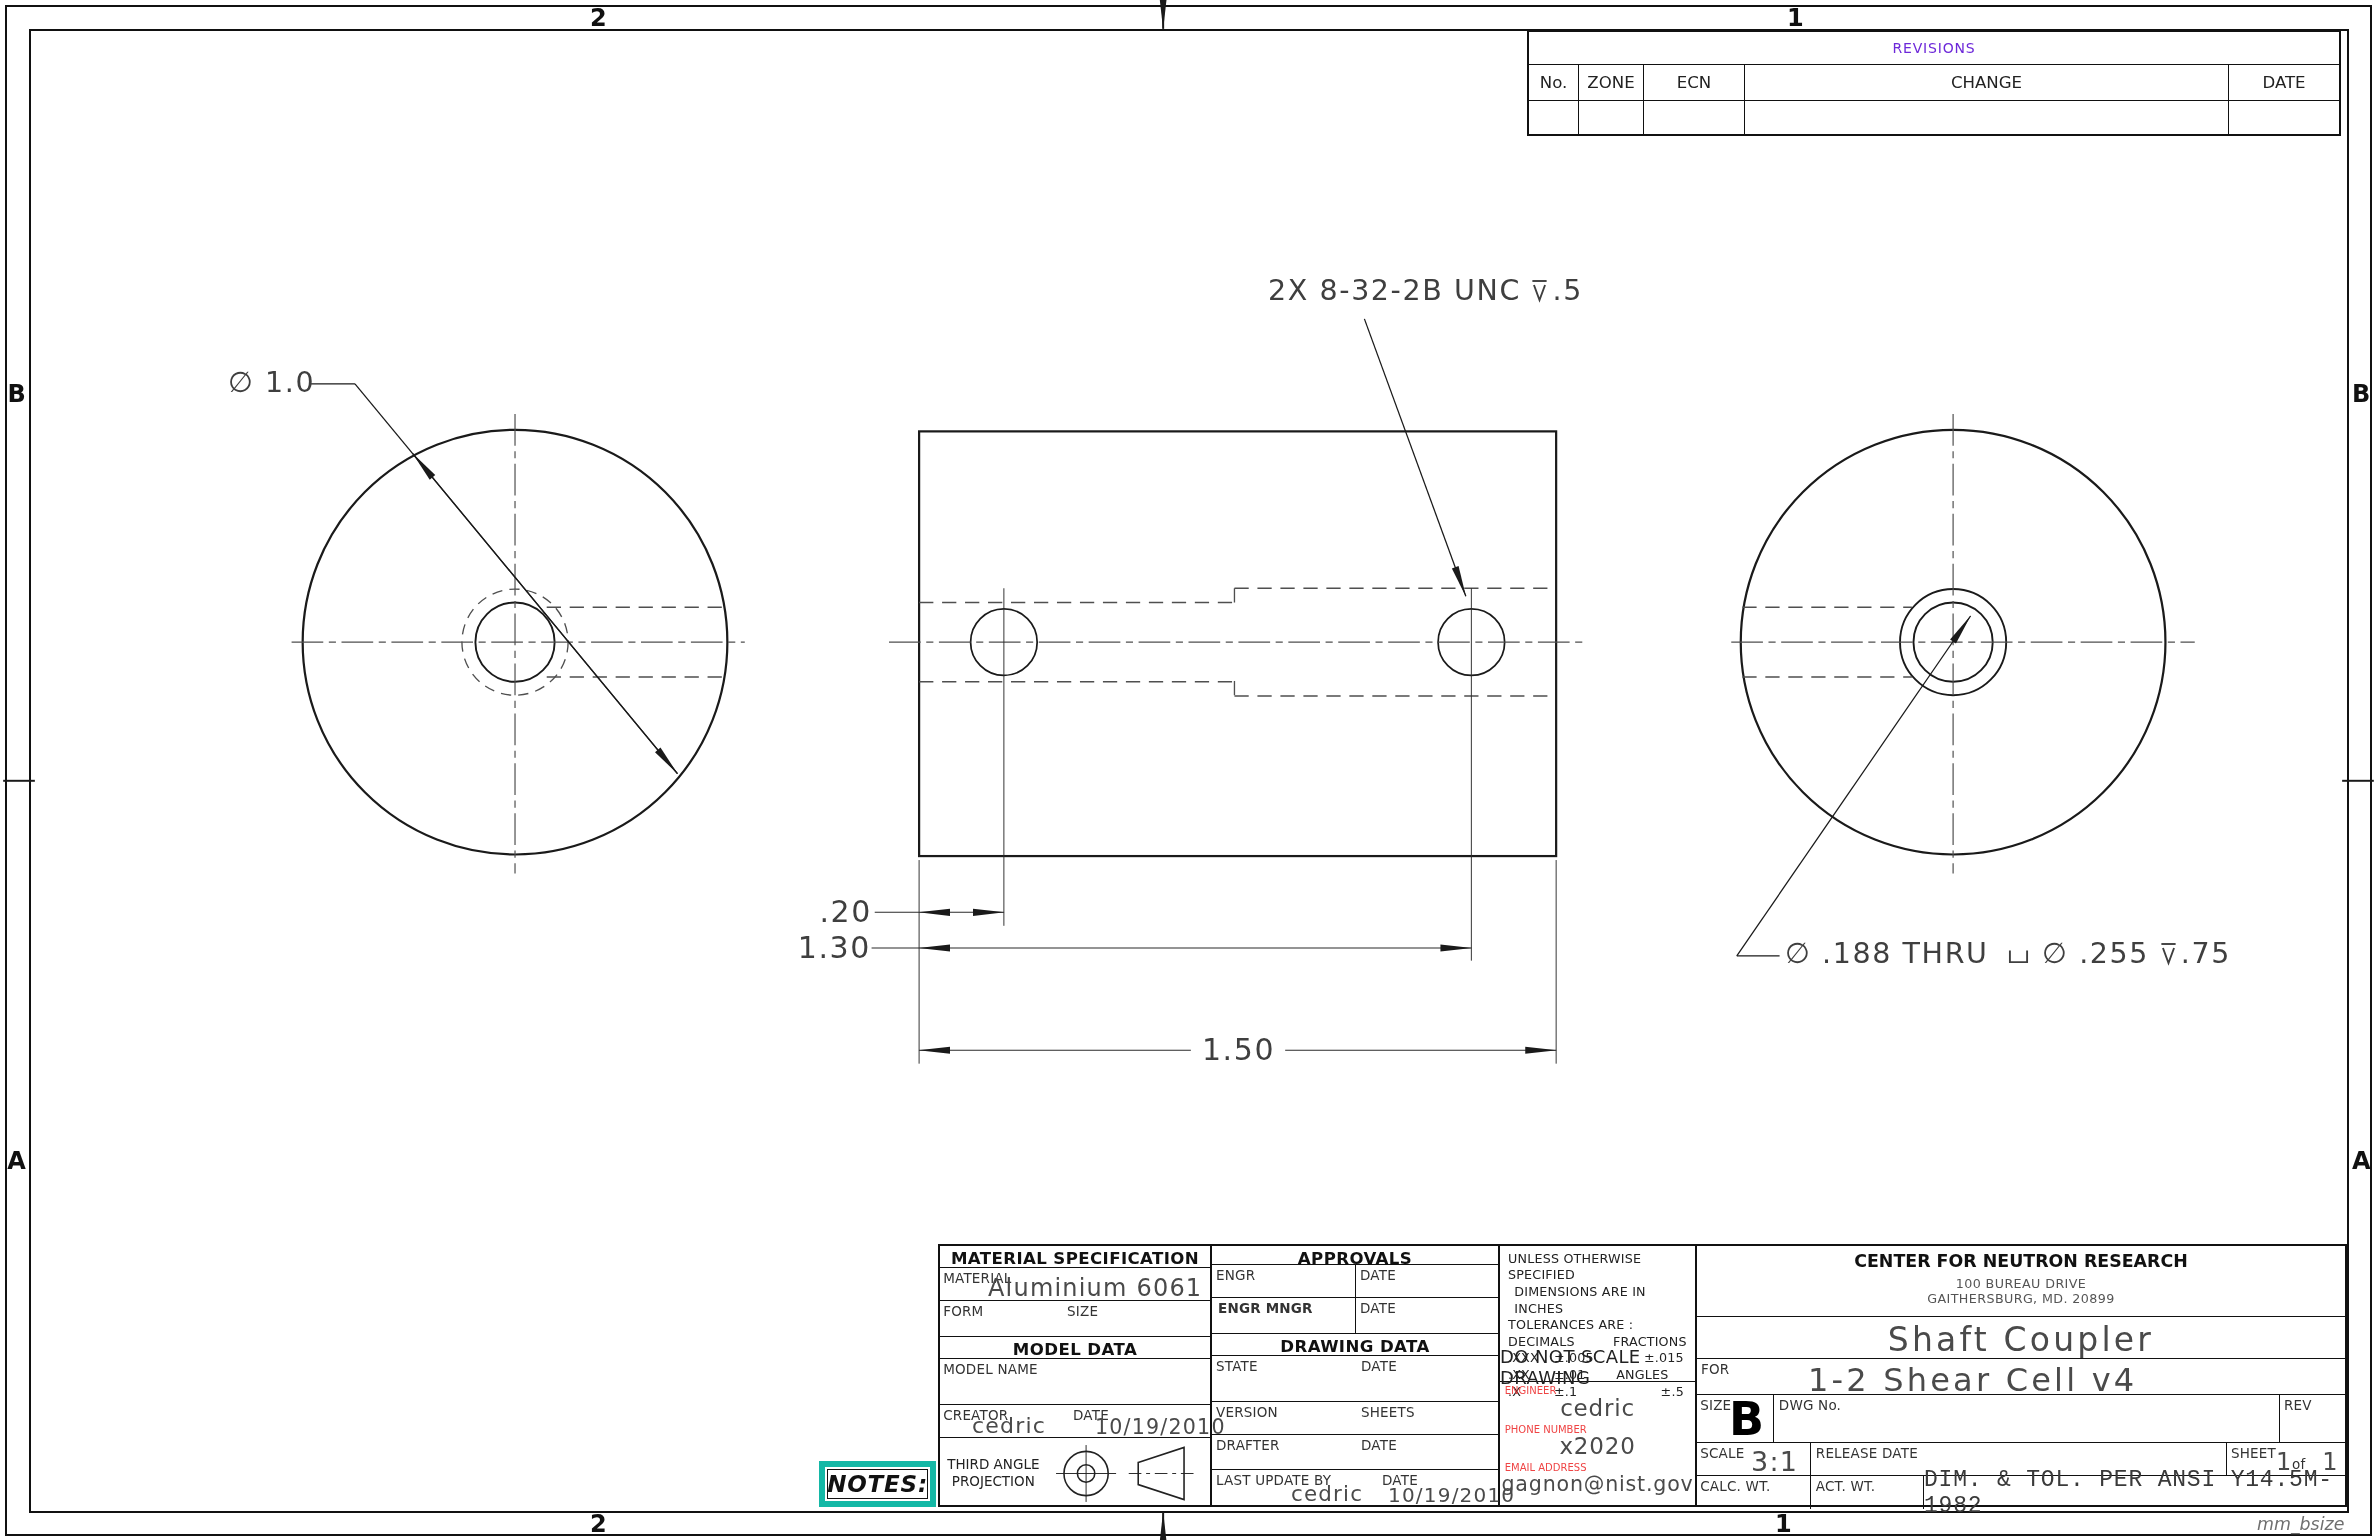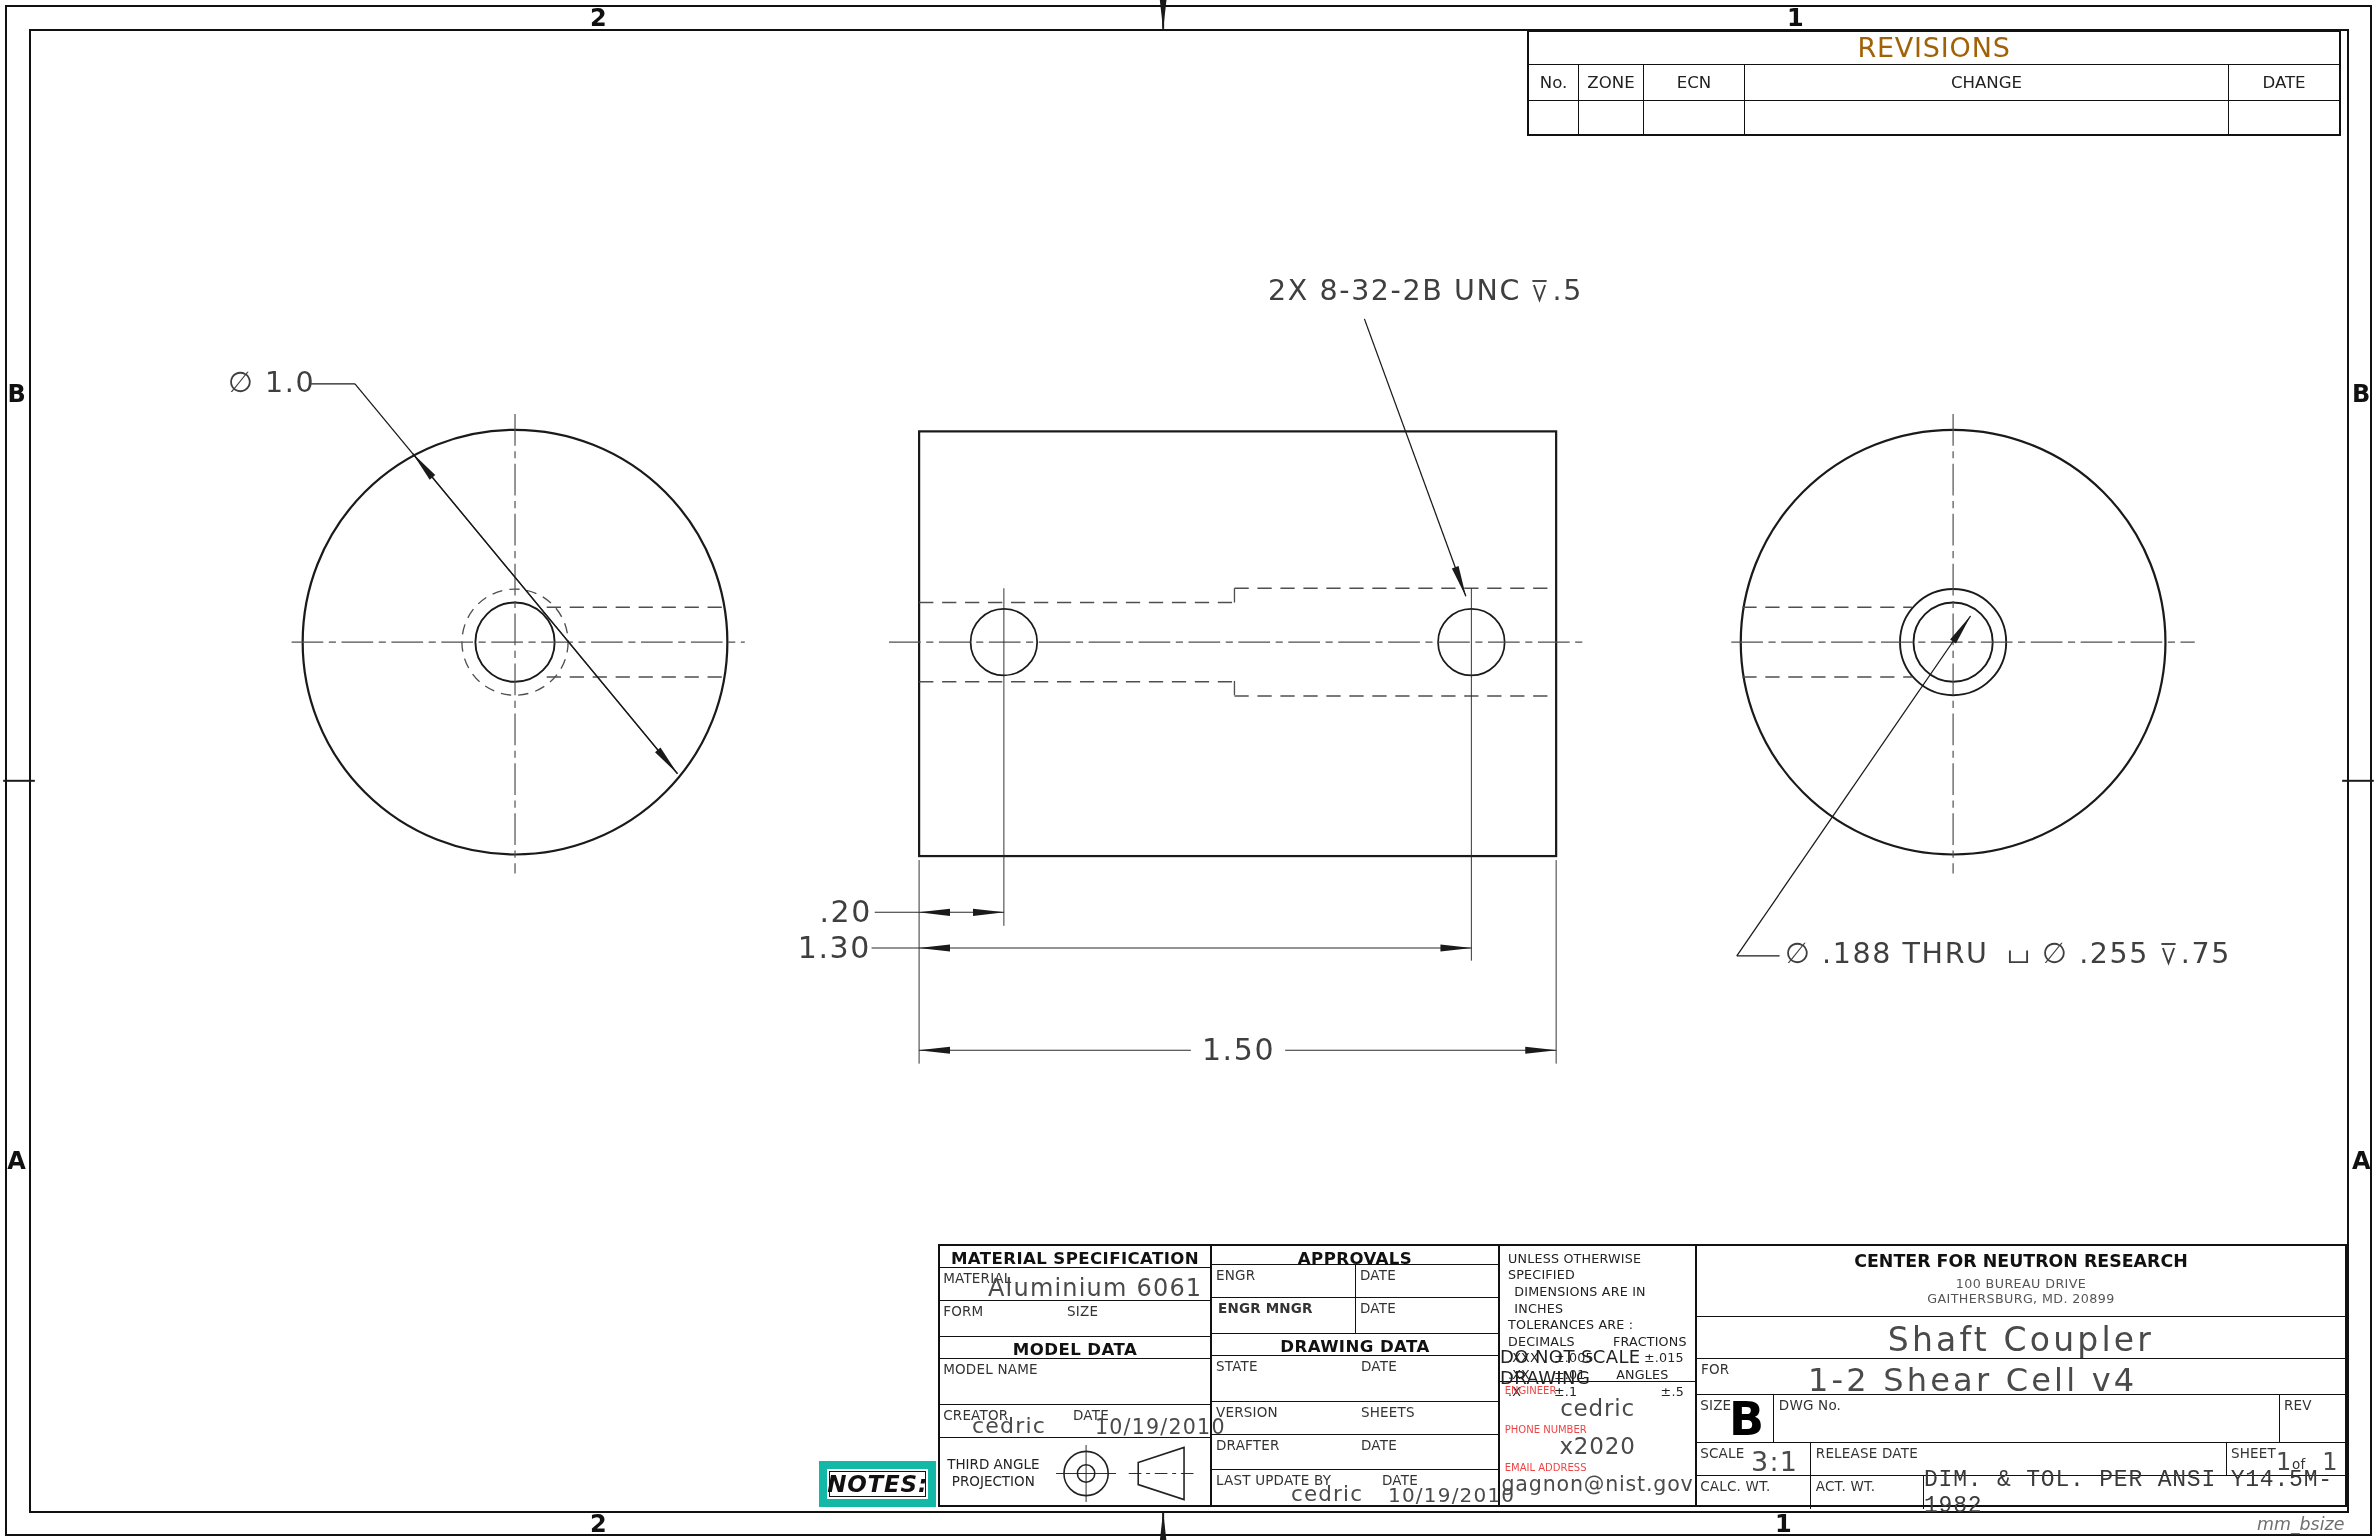--- a/index.html
+++ b/index.html
@@ -24,7 +24,7 @@
   #rev-table{position:absolute;left:1527px;top:30px;width:814px;height:106px;
              border:2px solid #111;box-sizing:border-box;display:flex;flex-direction:column;}
   .rev-title{height:32.5px;border-bottom:1.6px solid #111;display:flex;align-items:center;justify-content:center;
-             font-size:27px;color:#a16207;letter-spacing:0.8px;box-sizing:border-box;}
+             font-size:14px;color:#6d28d9;letter-spacing:0.8px;box-sizing:border-box;}
   .rev-hdr{height:36px;border-bottom:1.6px solid #111;display:flex;box-sizing:border-box;}
   .rev-empty{flex:1;display:flex;box-sizing:border-box;}
   .rev-c{box-sizing:border-box;border-right:1.6px solid #111;display:flex;align-items:center;justify-content:center;

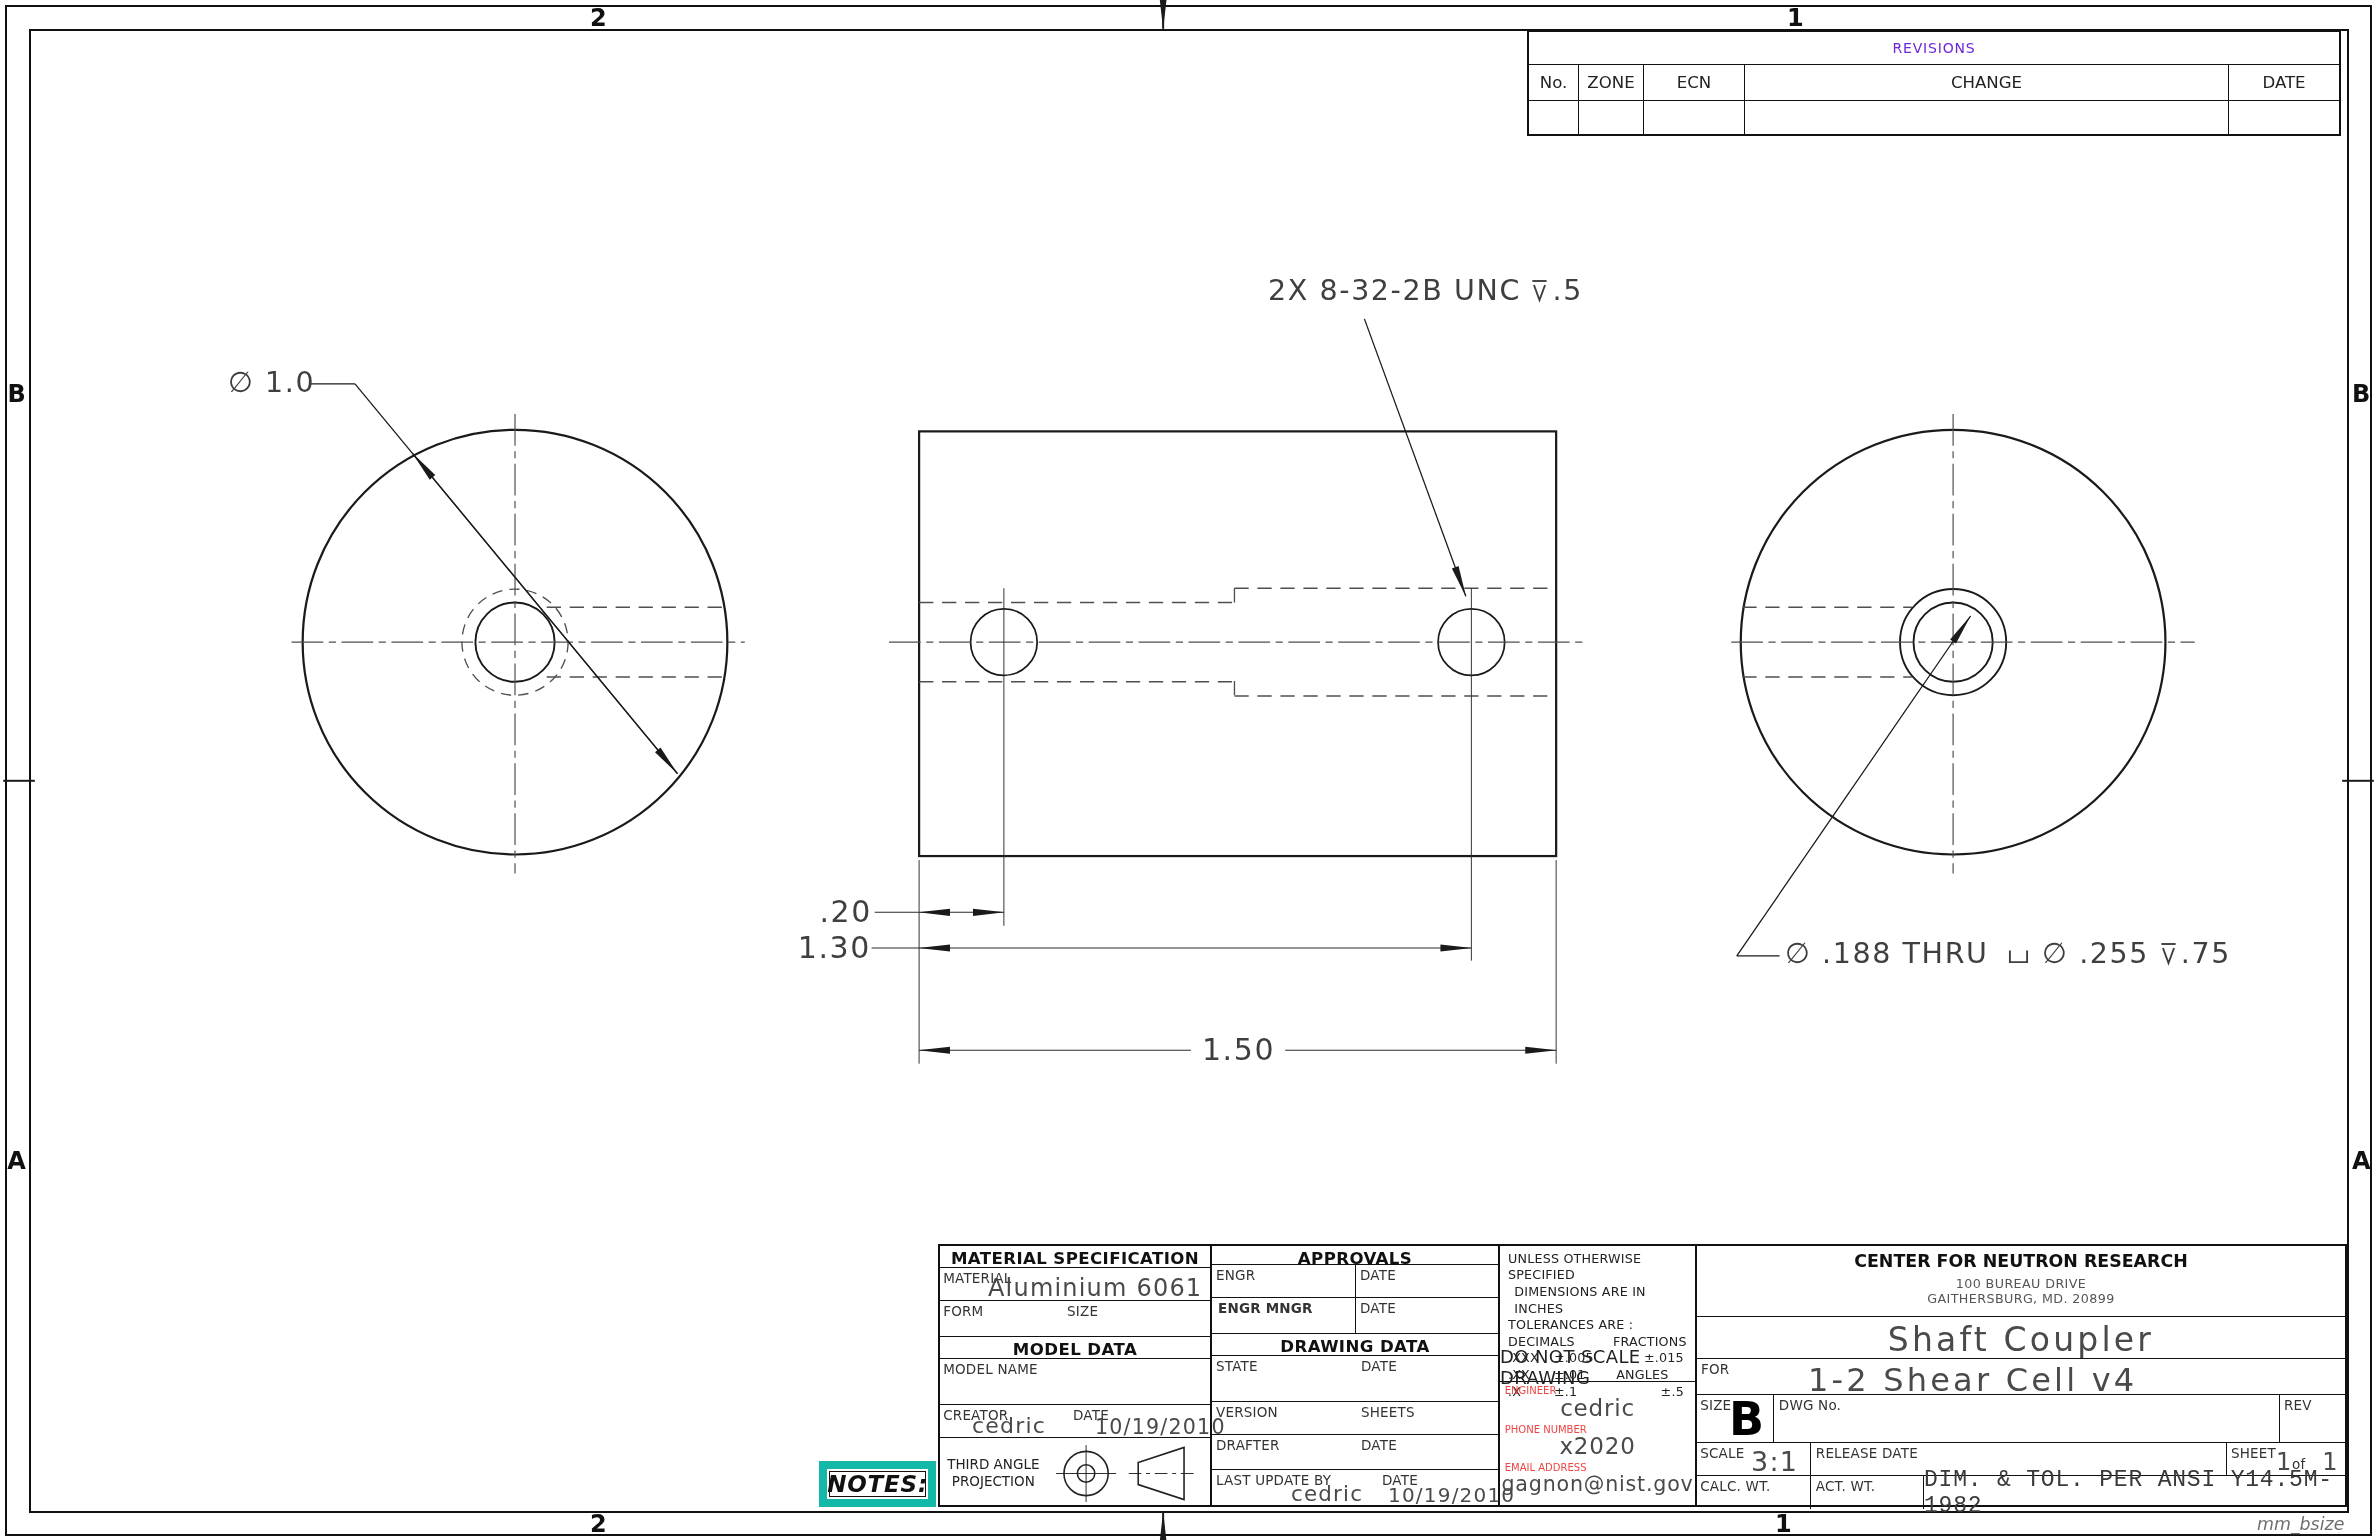--- a/index.html
+++ b/index.html
@@ -60,7 +60,7 @@
   .cnr-addr{font-size:12.7px;color:#555;text-align:center;letter-spacing:0.4px;}
 
   .big-val{color:#4a4a4a;letter-spacing:3.2px;}
-  .notes-box{position:absolute;left:819px;top:1461px;width:117px;height:46px;border:8px solid #14b8a6;
+  .notes-box{position:absolute;left:819px;top:1461px;width:117px;height:46px;border:6px solid #14b8a6;
              box-sizing:border-box;padding:2.4px;}
   .notes-in{width:100%;height:100%;border:1.2px solid #111;display:flex;align-items:center;justify-content:center;
             font-size:23px;font-weight:700;font-style:italic;letter-spacing:0.8px;color:#111;box-sizing:border-box;}

